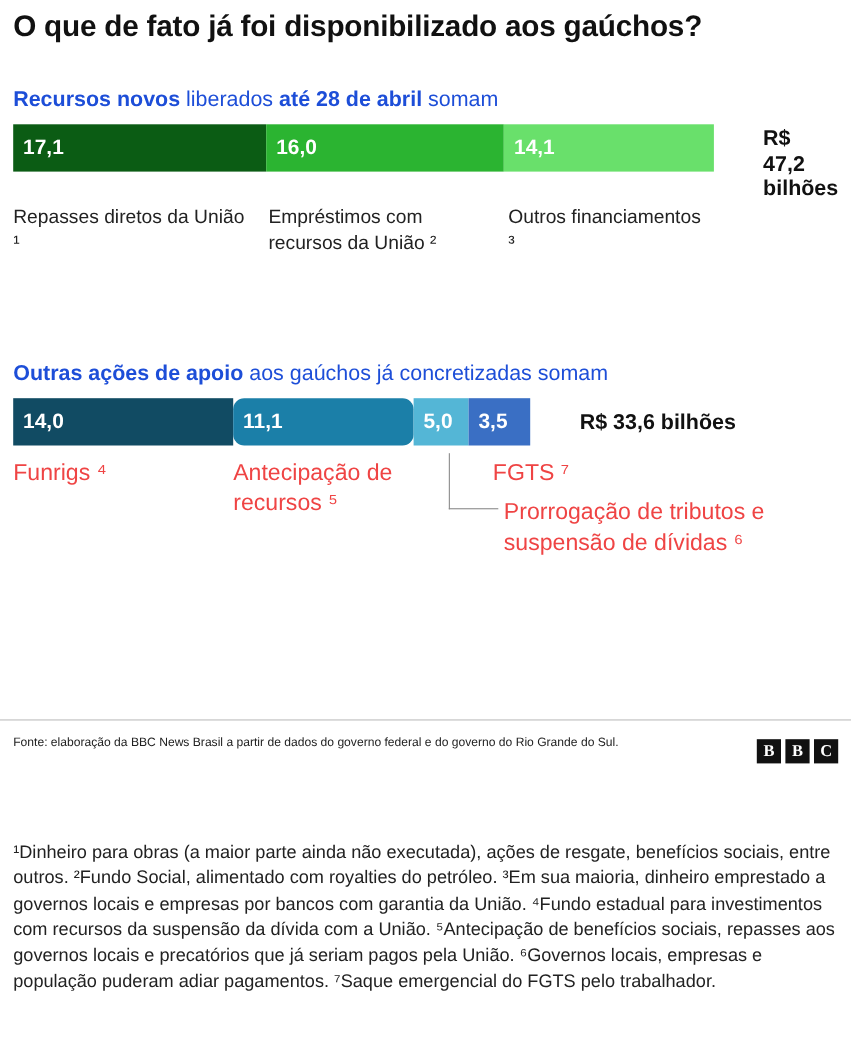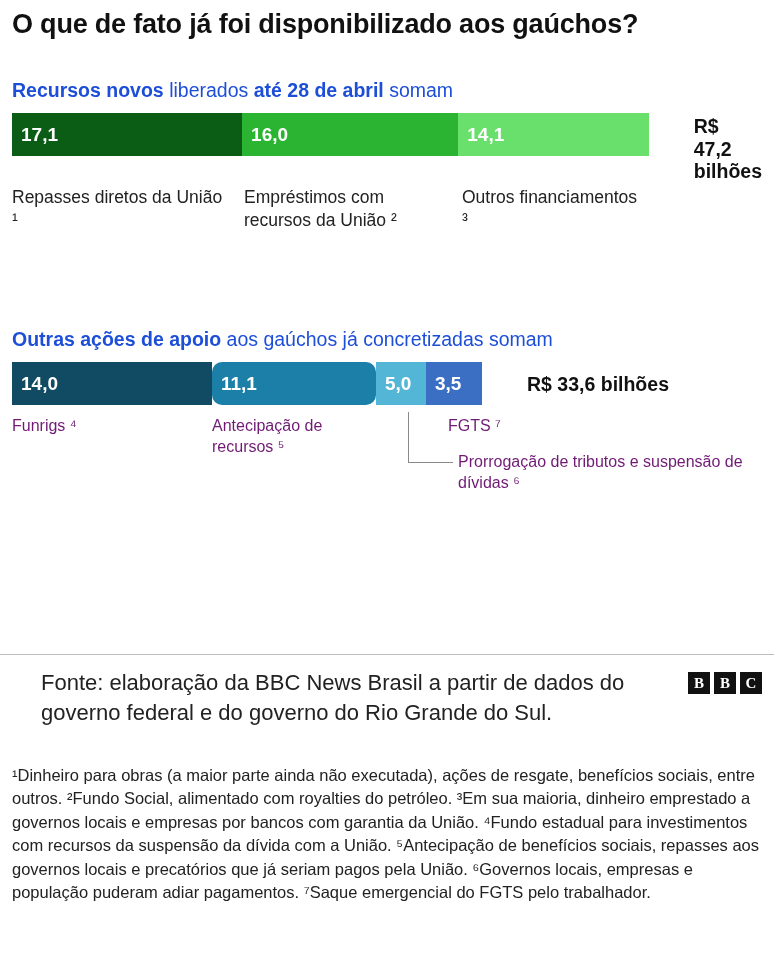--- a/index.html
+++ b/index.html
@@ -90,9 +90,9 @@
   }
   .labels2 .lab {
     position: absolute;
-    font-size: 16px;
+    font-size: 21px;
     line-height: 1.3;
-    color: #701a75;
+    color: #ef4444;
   }
   .leader {
     position: absolute;

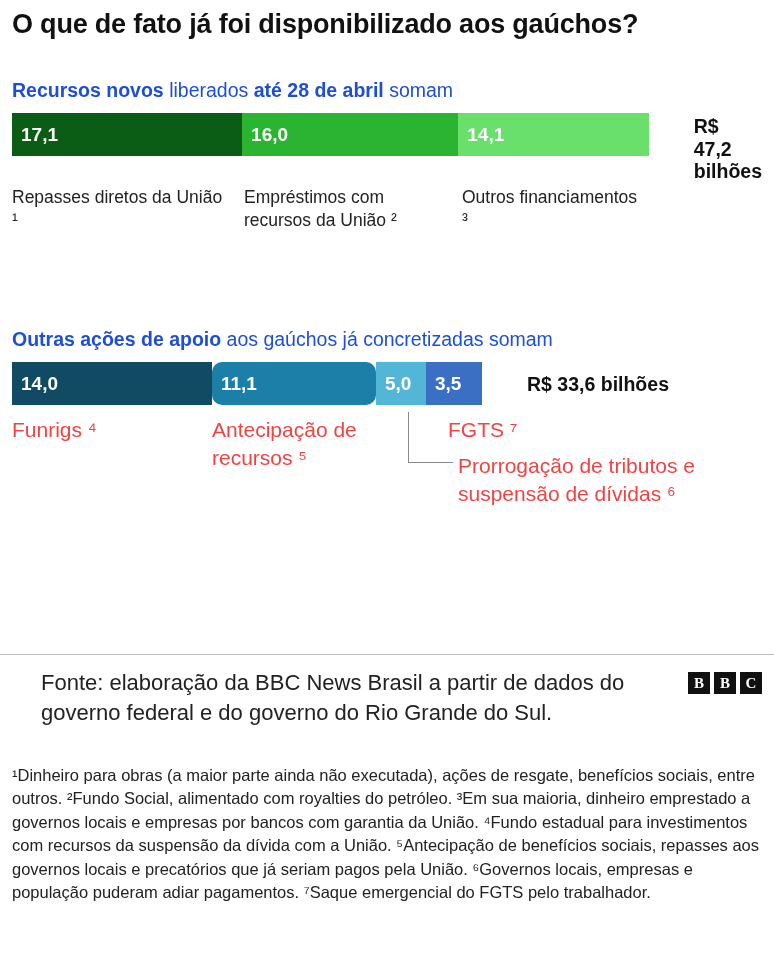--- a/index.html
+++ b/index.html
@@ -114,11 +114,10 @@
     right: 12px;
   }
   .source {
-    font-size: 22px;
+    font-size: 11px;
     line-height: 1.35;
     color: #222222;
     max-width: 620px;
-    margin-left: 29px;
   }
   .bbc-logo {
     position: absolute;

